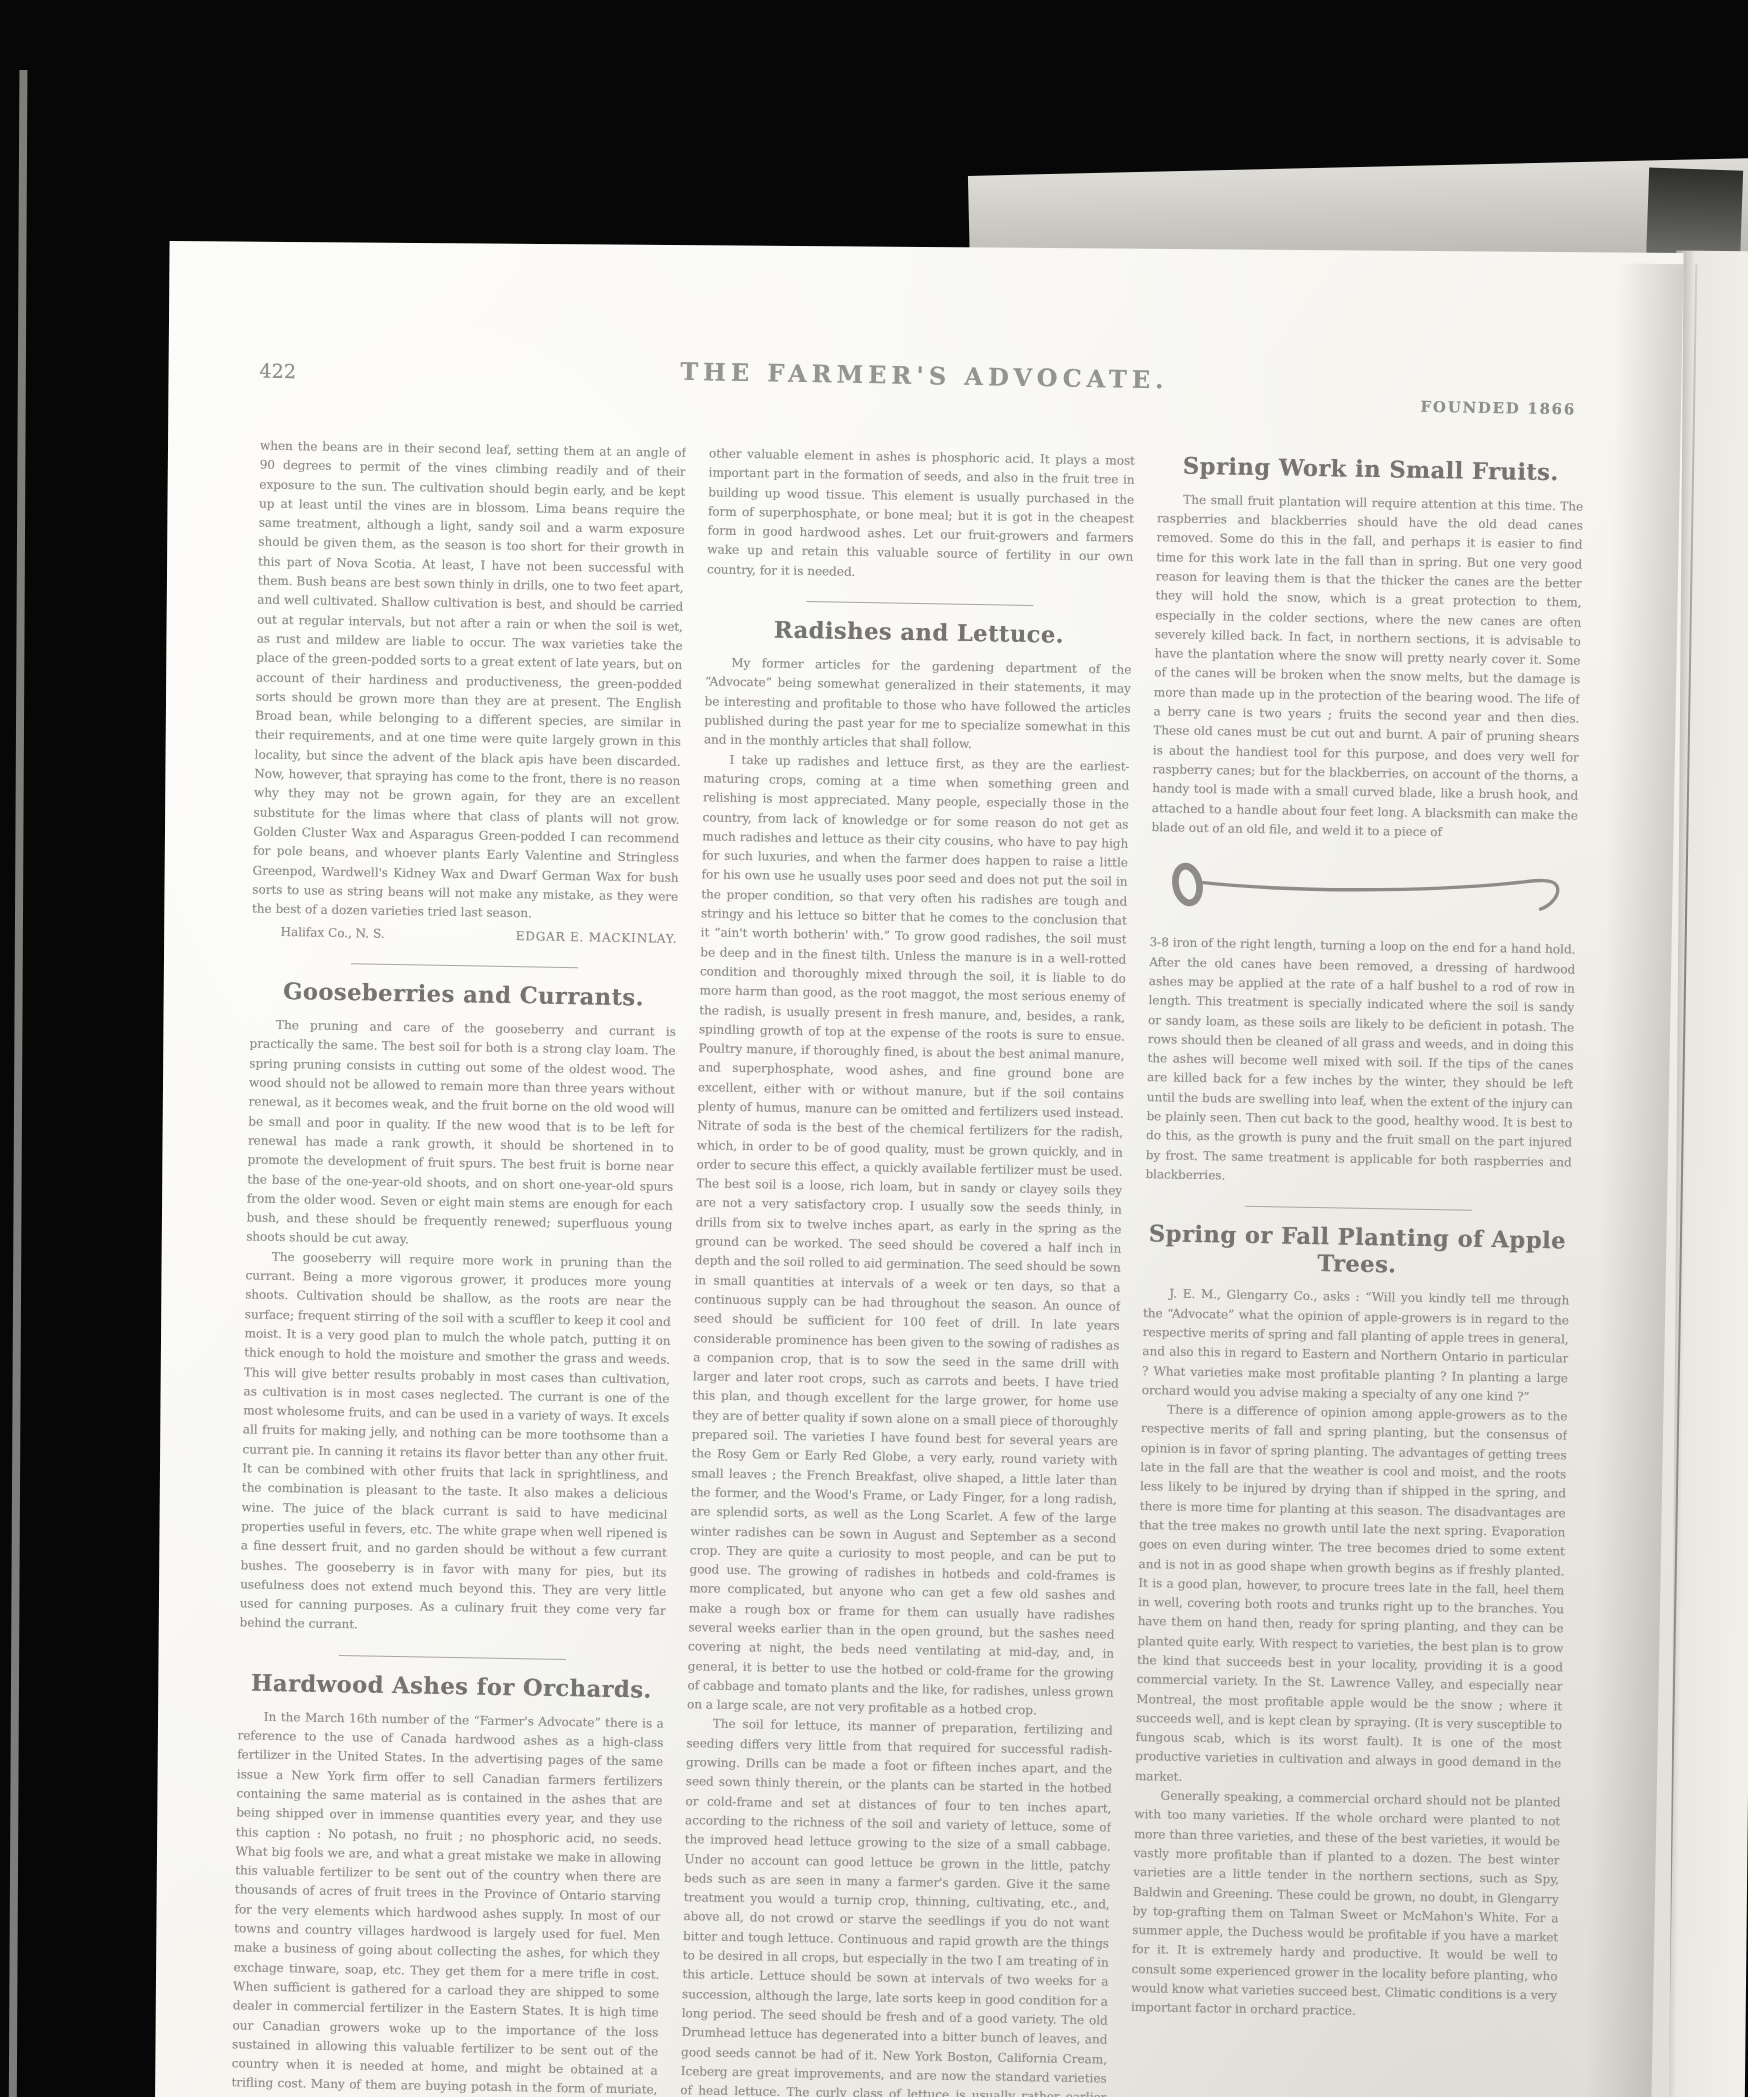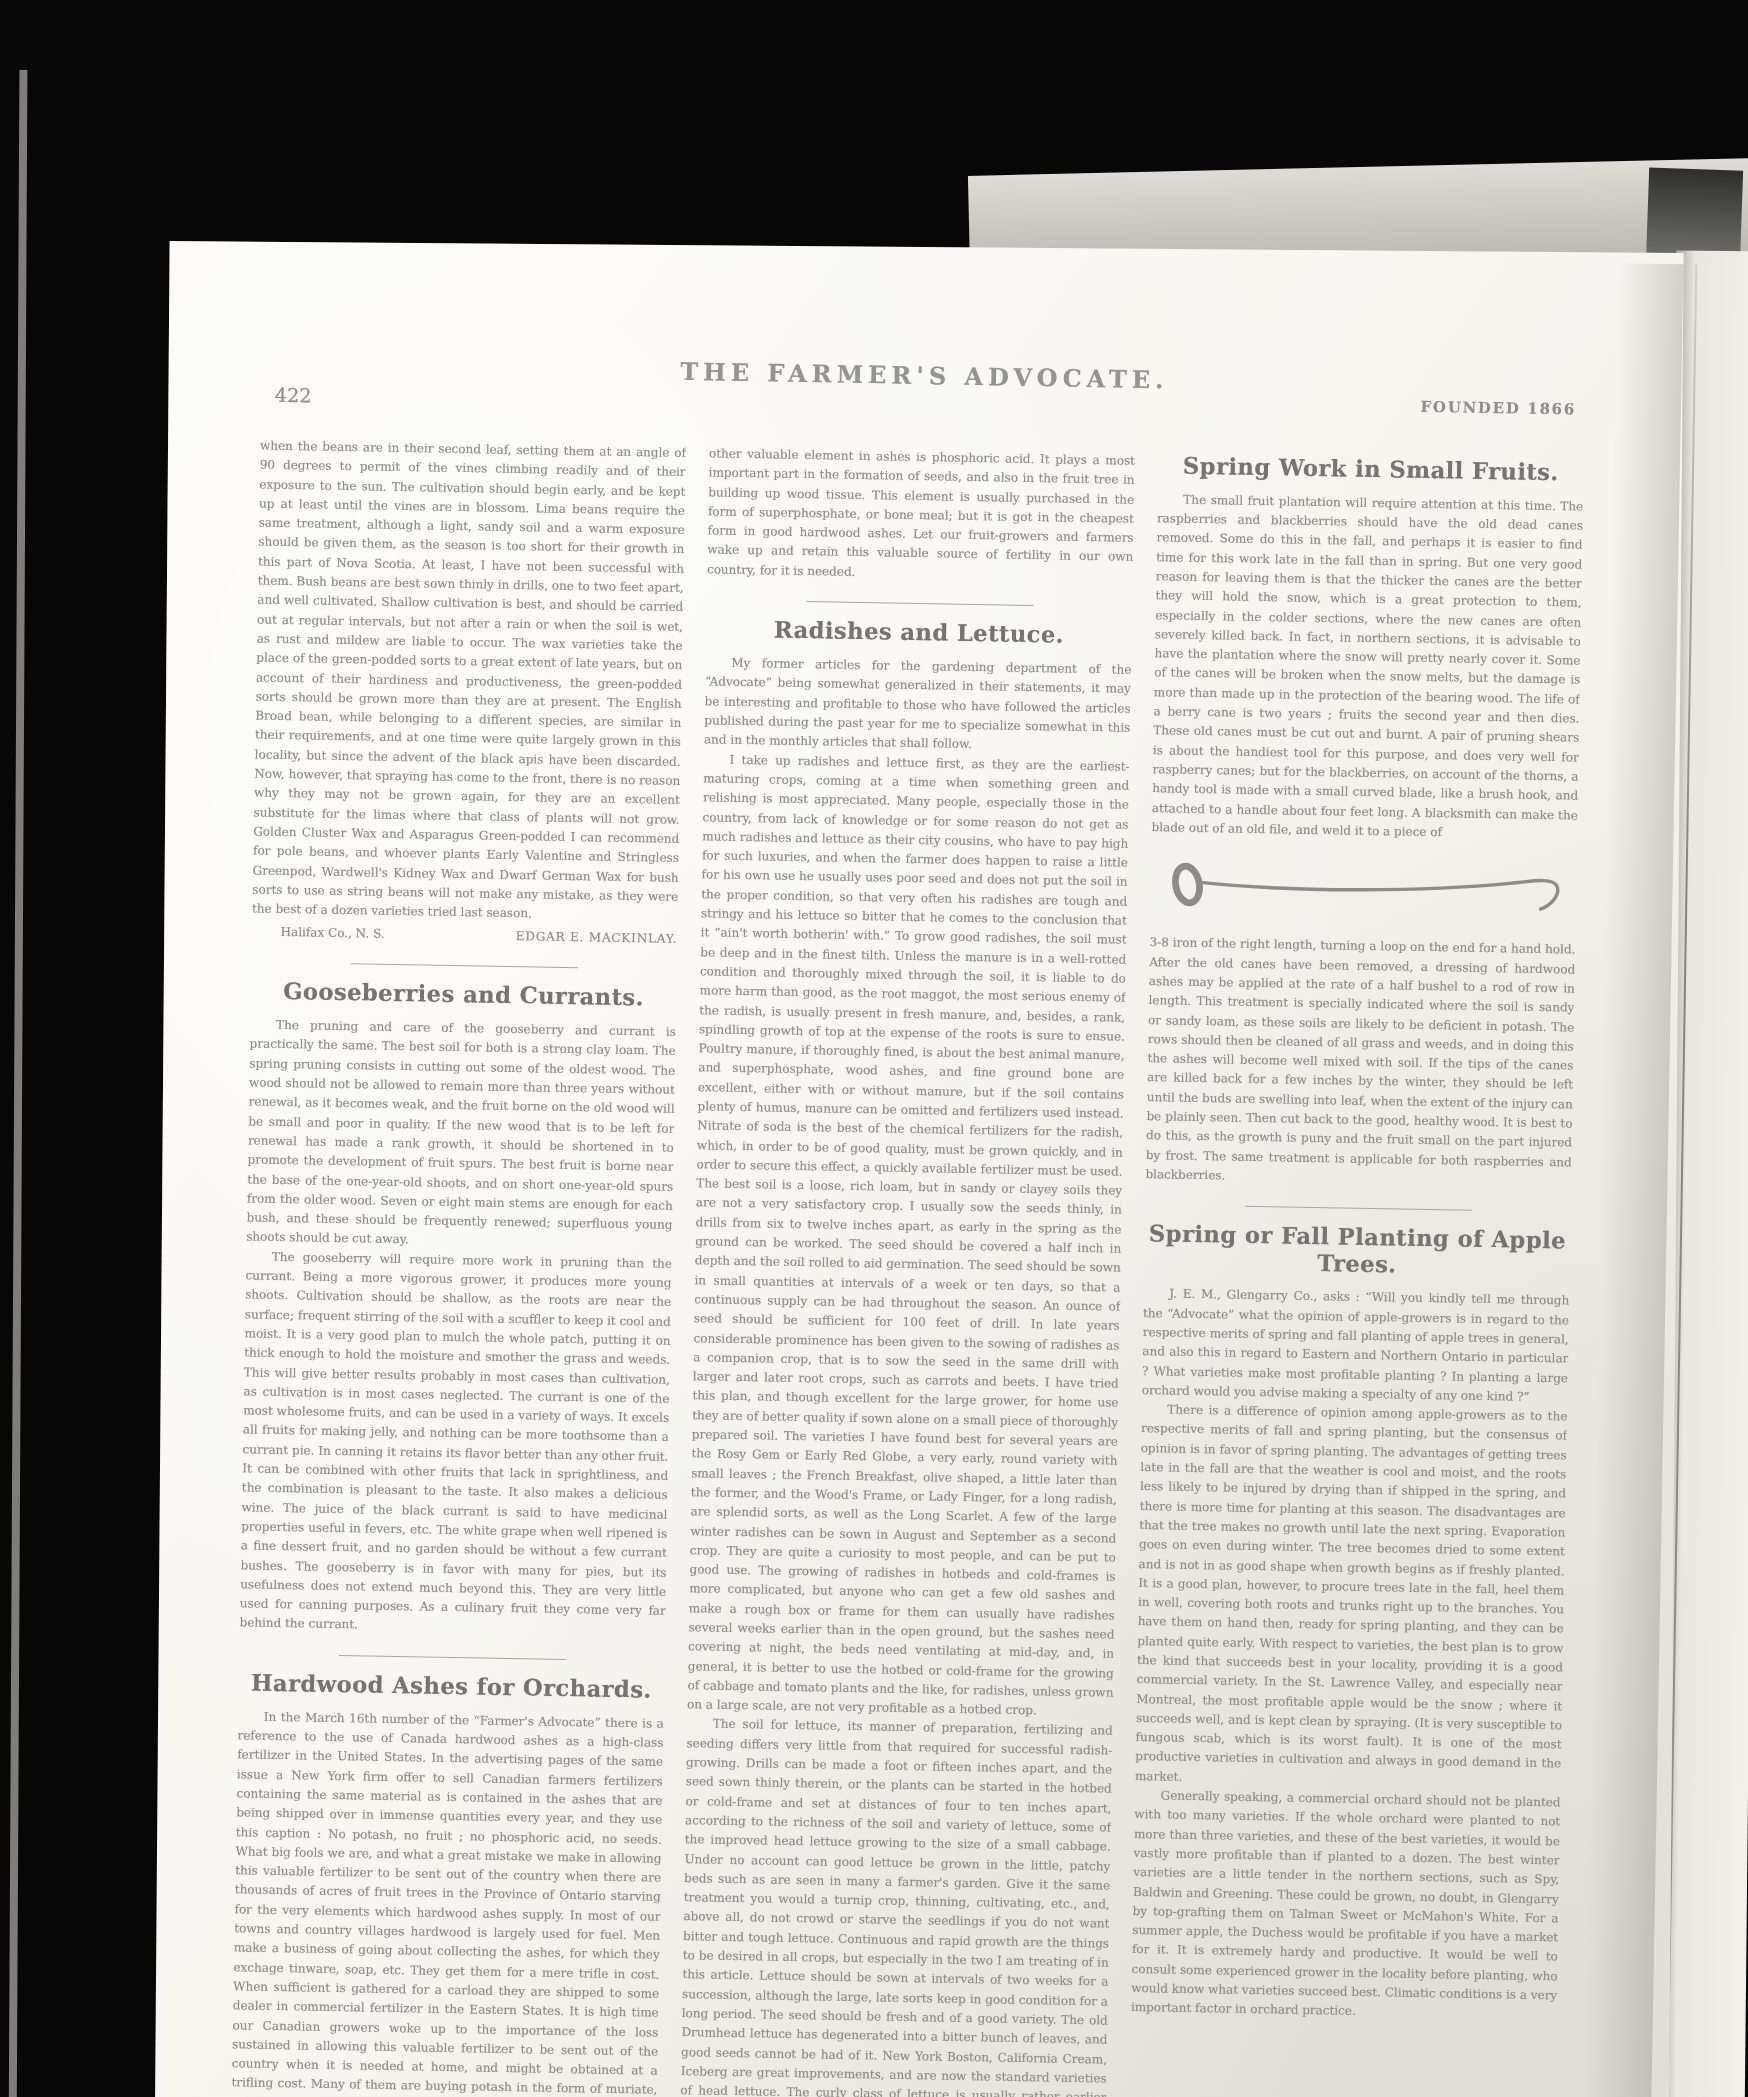--- a/index.html
+++ b/index.html
@@ -48,9 +48,8 @@
   }
   
   .page-number{
-    position:absolute;left:108px;top:120px;font-size:19.3px;color:#8d8d8b;
+    position:absolute;left:92px;top:120px;font-size:19.3px;color:#8d8d8b;
     text-shadow:0 0 0.8px rgba(140,140,138,.5);
-    margin-top:24px;
   }
   .masthead{
     position:absolute;left:0;right:0;top:110px;text-align:center;

